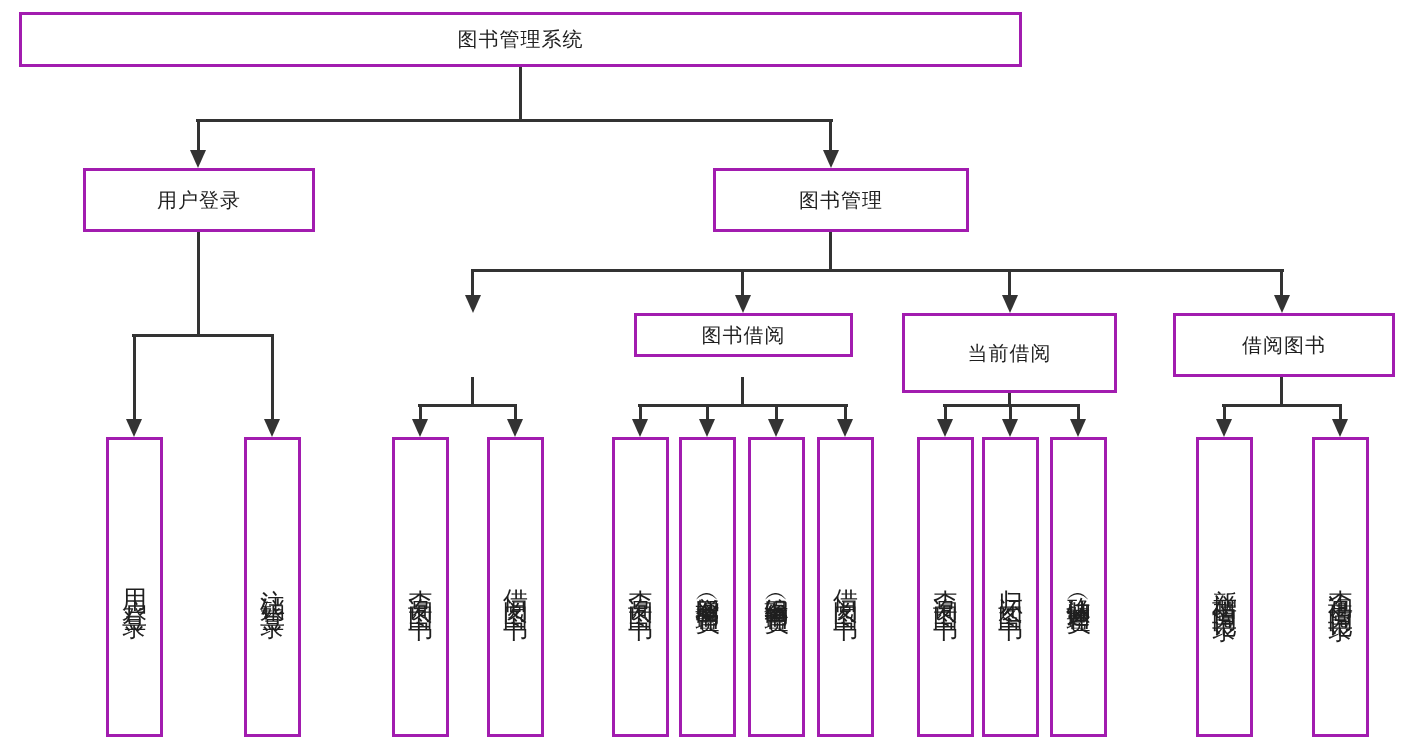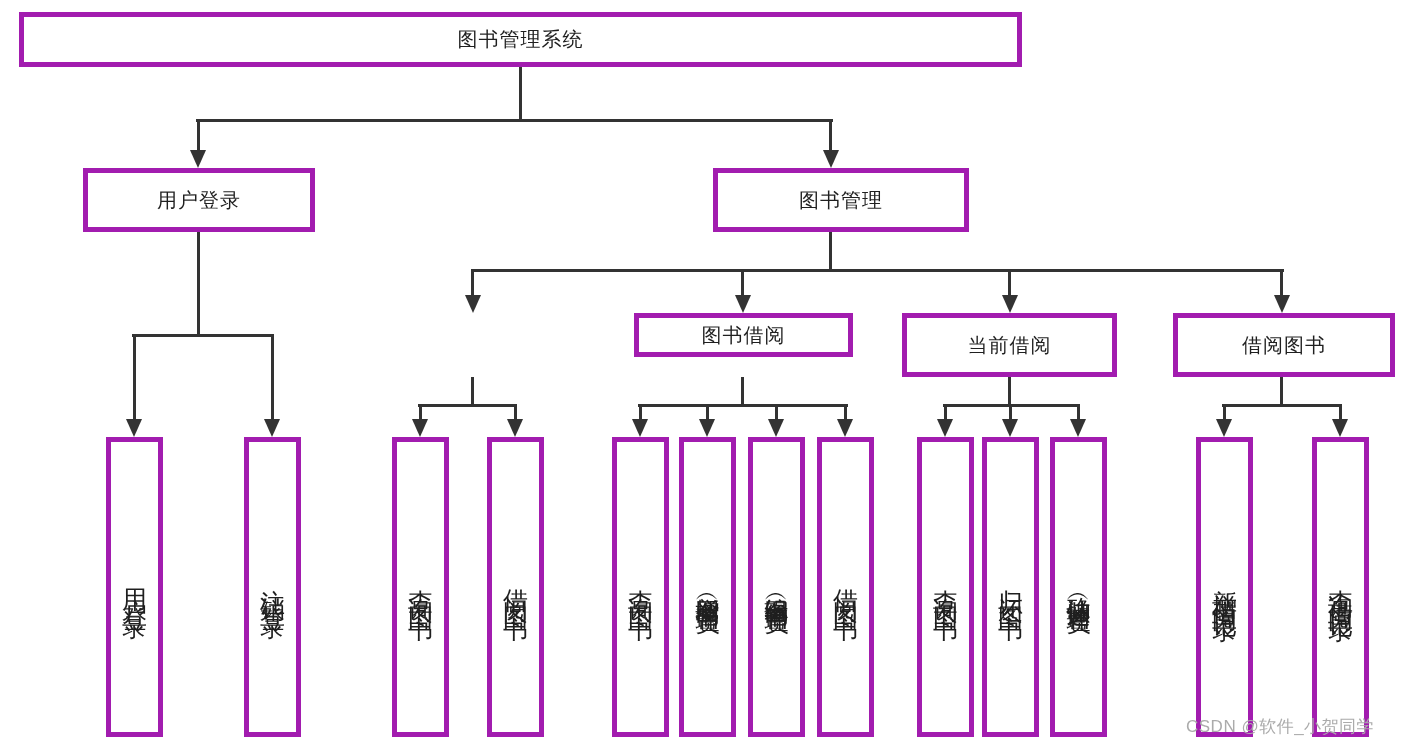--- a/index.html
+++ b/index.html
@@ -8,7 +8,7 @@
     font-family:"Liberation Sans","DejaVu Sans",sans-serif;color:#1f1f1f;overflow:hidden;
   }
   .box{
-    position:absolute;background:#ffffff;border:5px solid #a21caf;box-sizing:border-box;
+    position:absolute;background:#ffffff;border:3px solid #a21caf;box-sizing:border-box;
     display:flex;align-items:center;justify-content:center;z-index:2;
   }
   .hlabel{font-size:20px;letter-spacing:1px;white-space:nowrap;}

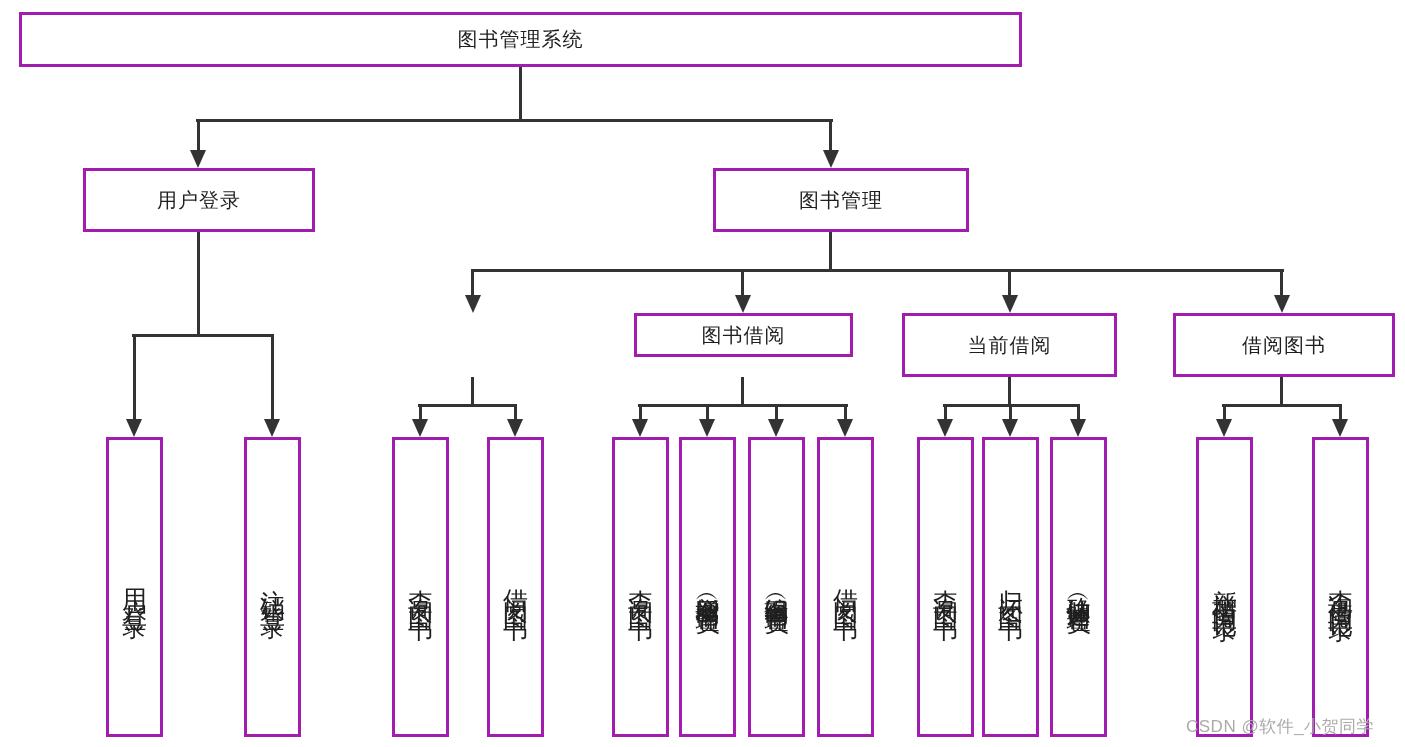--- a/index.html
+++ b/index.html
@@ -107,7 +107,7 @@
   <div class="box" style="left:634px;top:313px;width:219px;height:44px;">
     <span class="hlabel">图书借阅</span>
   </div>
-  <div class="box" style="left:902px;top:313px;width:215px;height:64px;">
+  <div class="box" style="left:902px;top:313px;width:215px;height:80px;">
     <span class="hlabel">当前借阅</span>
   </div>
   <div class="box" style="left:1173px;top:313px;width:222px;height:64px;">

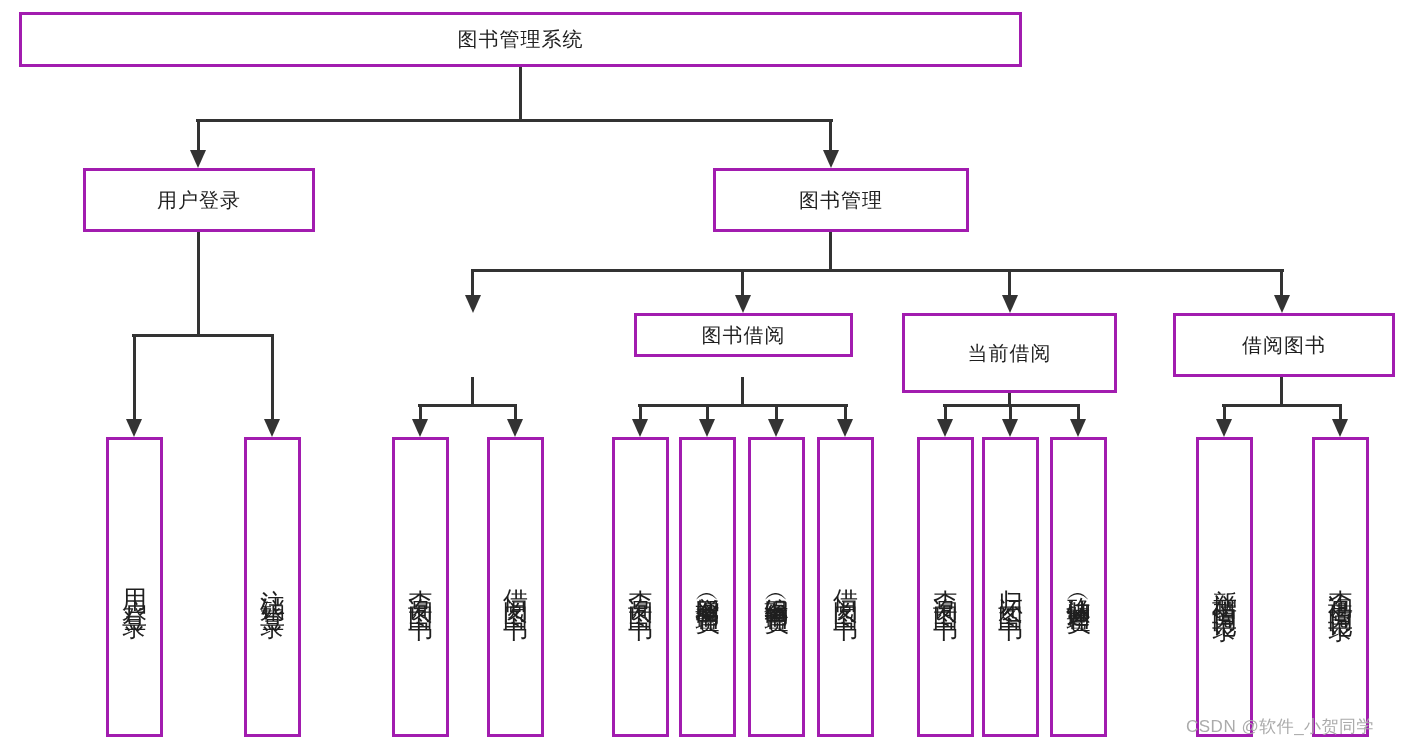--- a/index.html
+++ b/index.html
@@ -158,7 +158,6 @@
     <span class="vlabel mid">查询借阅记录</span>
   </div>
 
-  <div class="watermark">CSDN @软件_小贺同学</div>
 
 </div>
 

